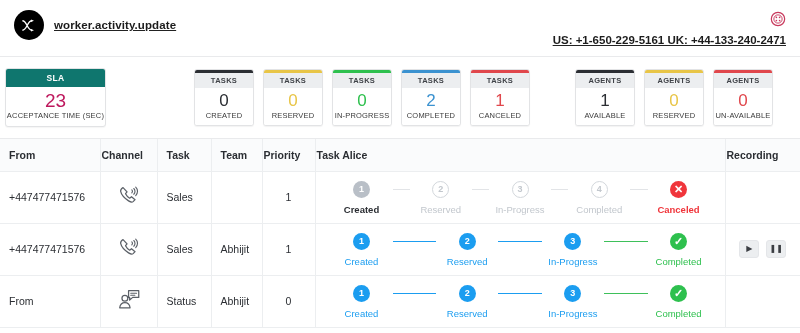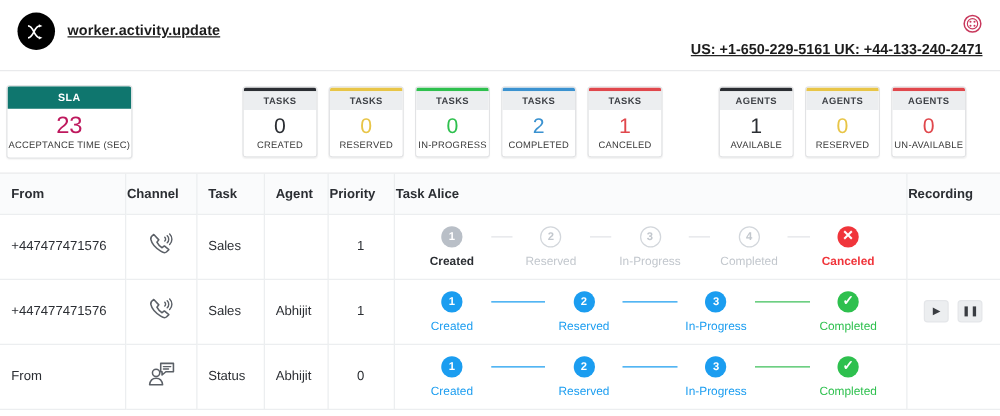--- a/index.html
+++ b/index.html
@@ -257,7 +257,7 @@
       <th class="c-from th-from">From</th>
       <th class="c-chan">Channel</th>
       <th class="c-team">Task</th>
-      <th class="c-agent">Agent</th>
+      <th class="c-agent">Team</th>
       <th class="c-prio">Priority</th>
       <th class="c-status">Task Alice</th>
       <th class="c-rec">Recording</th>

